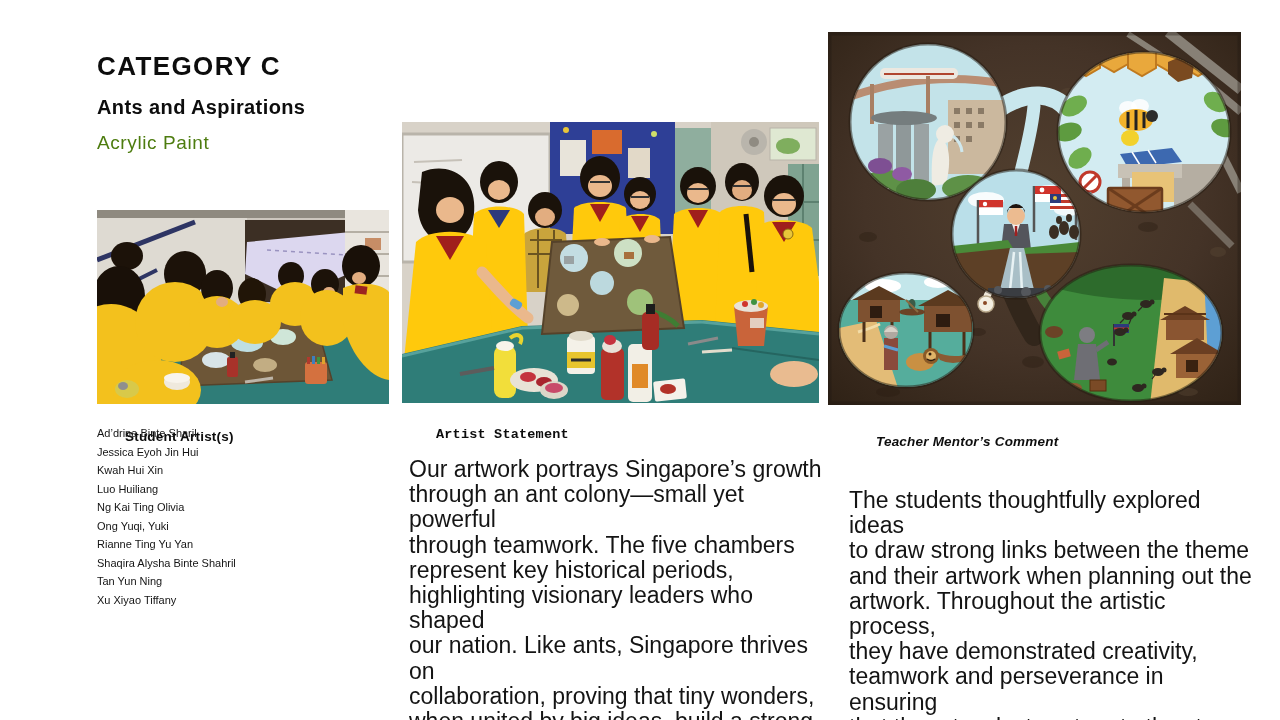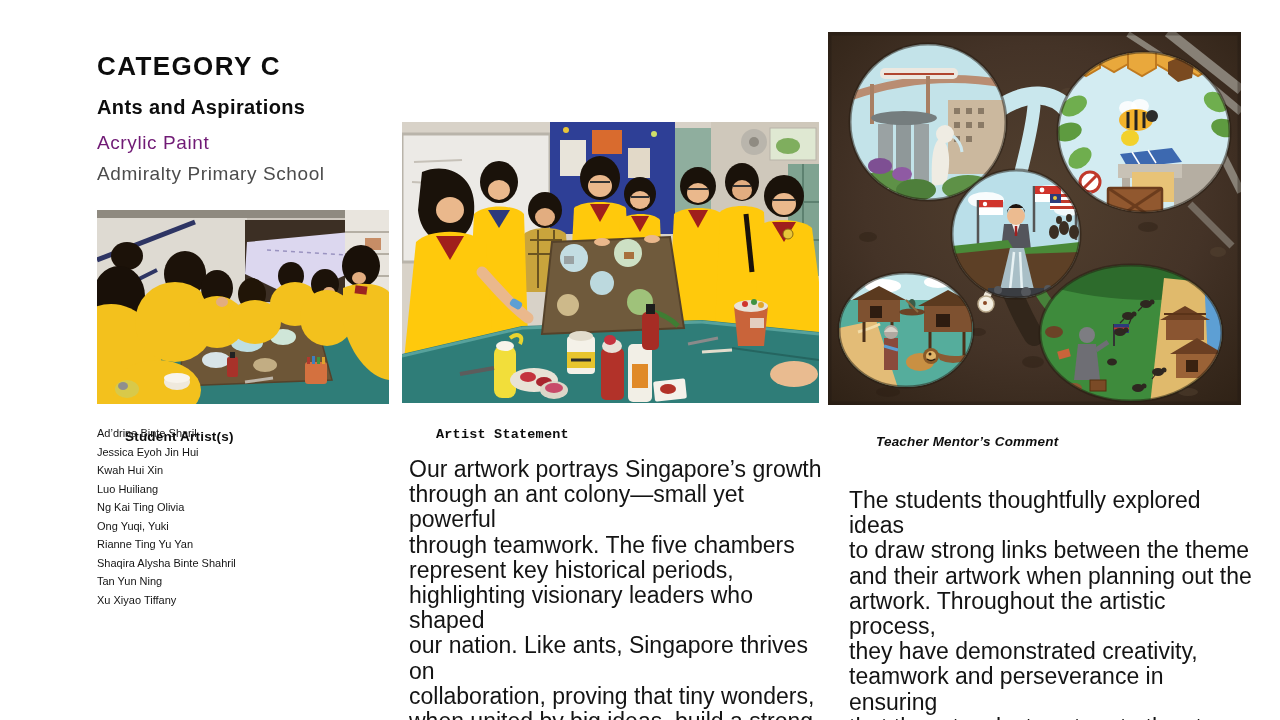--- a/index.html
+++ b/index.html
@@ -25,7 +25,7 @@
   .medium{
     left:97px;top:132px;
     font-size:19px;font-weight:400;letter-spacing:0.6px;
-    color:#701a75;
+    color:#4d7c0f;
   }
   .school{
     left:97px;top:163px;

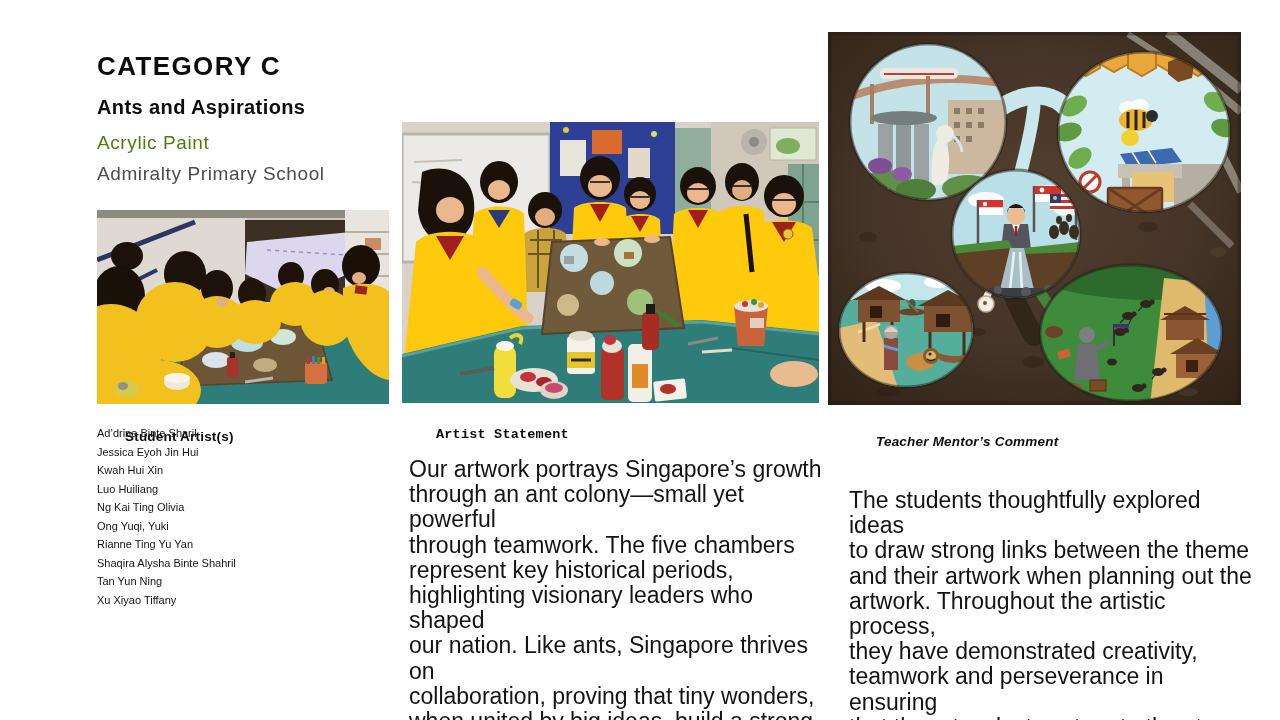--- a/index.html
+++ b/index.html
@@ -63,7 +63,6 @@
   <div class="abs title">Ants and Aspirations</div>
   <div class="abs category">CATEGORY C</div>
   <div class="abs medium">Acrylic Paint</div>
-  <div class="abs school">Admiralty Primary School</div>
 
   <div class="abs photo process-photo">
     <svg width="292" height="194" viewBox="0 0 292 194">

